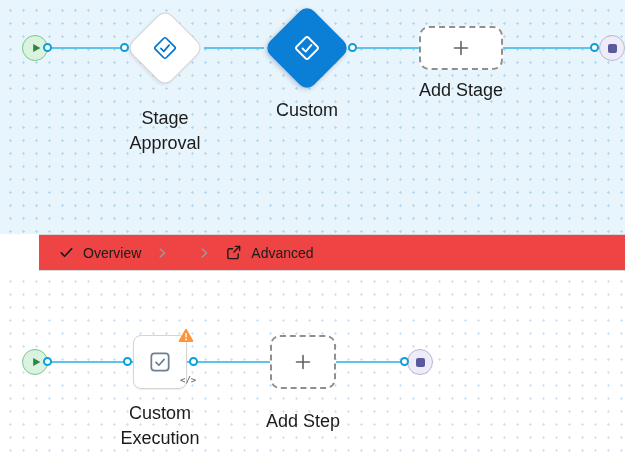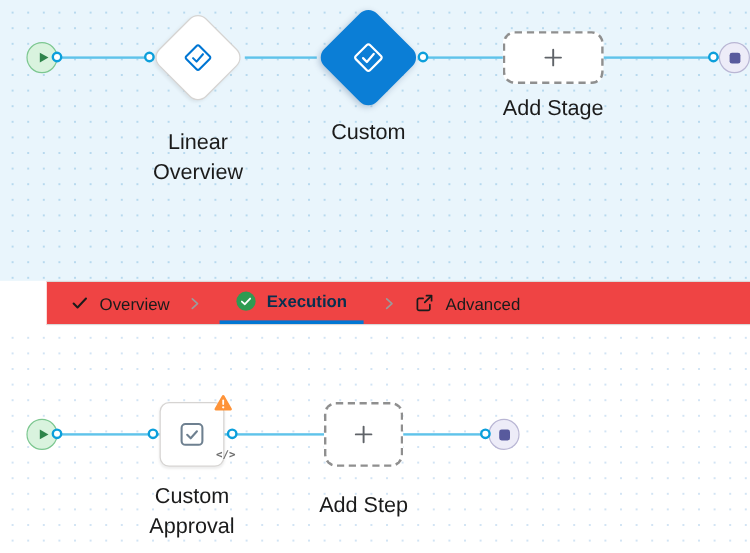--- a/index.html
+++ b/index.html
@@ -88,7 +88,7 @@
         </svg>
       </span>
     </div>
-    <div class="node-label" style="left:105px;top:106px;width:120px">Linear Overview</div>
+    <div class="node-label" style="left:105px;top:106px;width:120px">Stage Approval</div>
 
     <div class="diamond diamond-blue">
       <span class="icon-wrap">

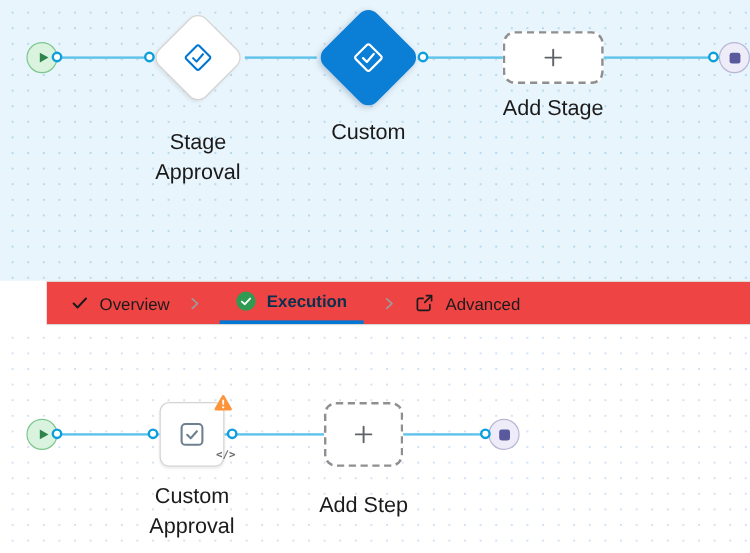--- a/index.html
+++ b/index.html
@@ -132,14 +132,6 @@
         </svg>
     </span>
 
-    <div class="tab active">
-      <span class="check-circle">
-        <svg width="10" height="10" viewBox="0 0 16 16" fill="none" stroke="#ffffff" stroke-width="2.4" stroke-linecap="round" stroke-linejoin="round">
-            <polyline points="2.5 8.5 6.5 12 13.5 4.5"></polyline>
-          </svg>
-      </span>
-      <span>Execution</span>
-    </div>
 
     <span class="tab-sep">
       <svg width="14" height="14" viewBox="0 0 16 16" fill="none" stroke="#9b9b9b" stroke-width="1.6" stroke-linecap="round" stroke-linejoin="round">

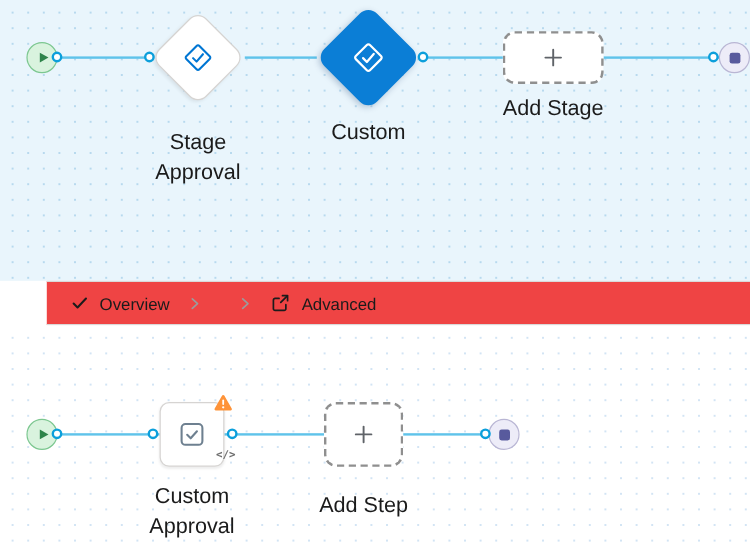--- a/index.html
+++ b/index.html
@@ -188,7 +188,7 @@
     <span class="code-glyph" style="left:180px;top:104px">&lt;/&gt;</span>
     <div class="node-label" style="left:120px;top:130px;width:80px">
       <span>Custom</span>
-      <span>Approval</span>
+      <span>Execution</span>
     </div>
 
     <div class="add-box" style="left:270px;top:64px;width:66px;height:54px">

